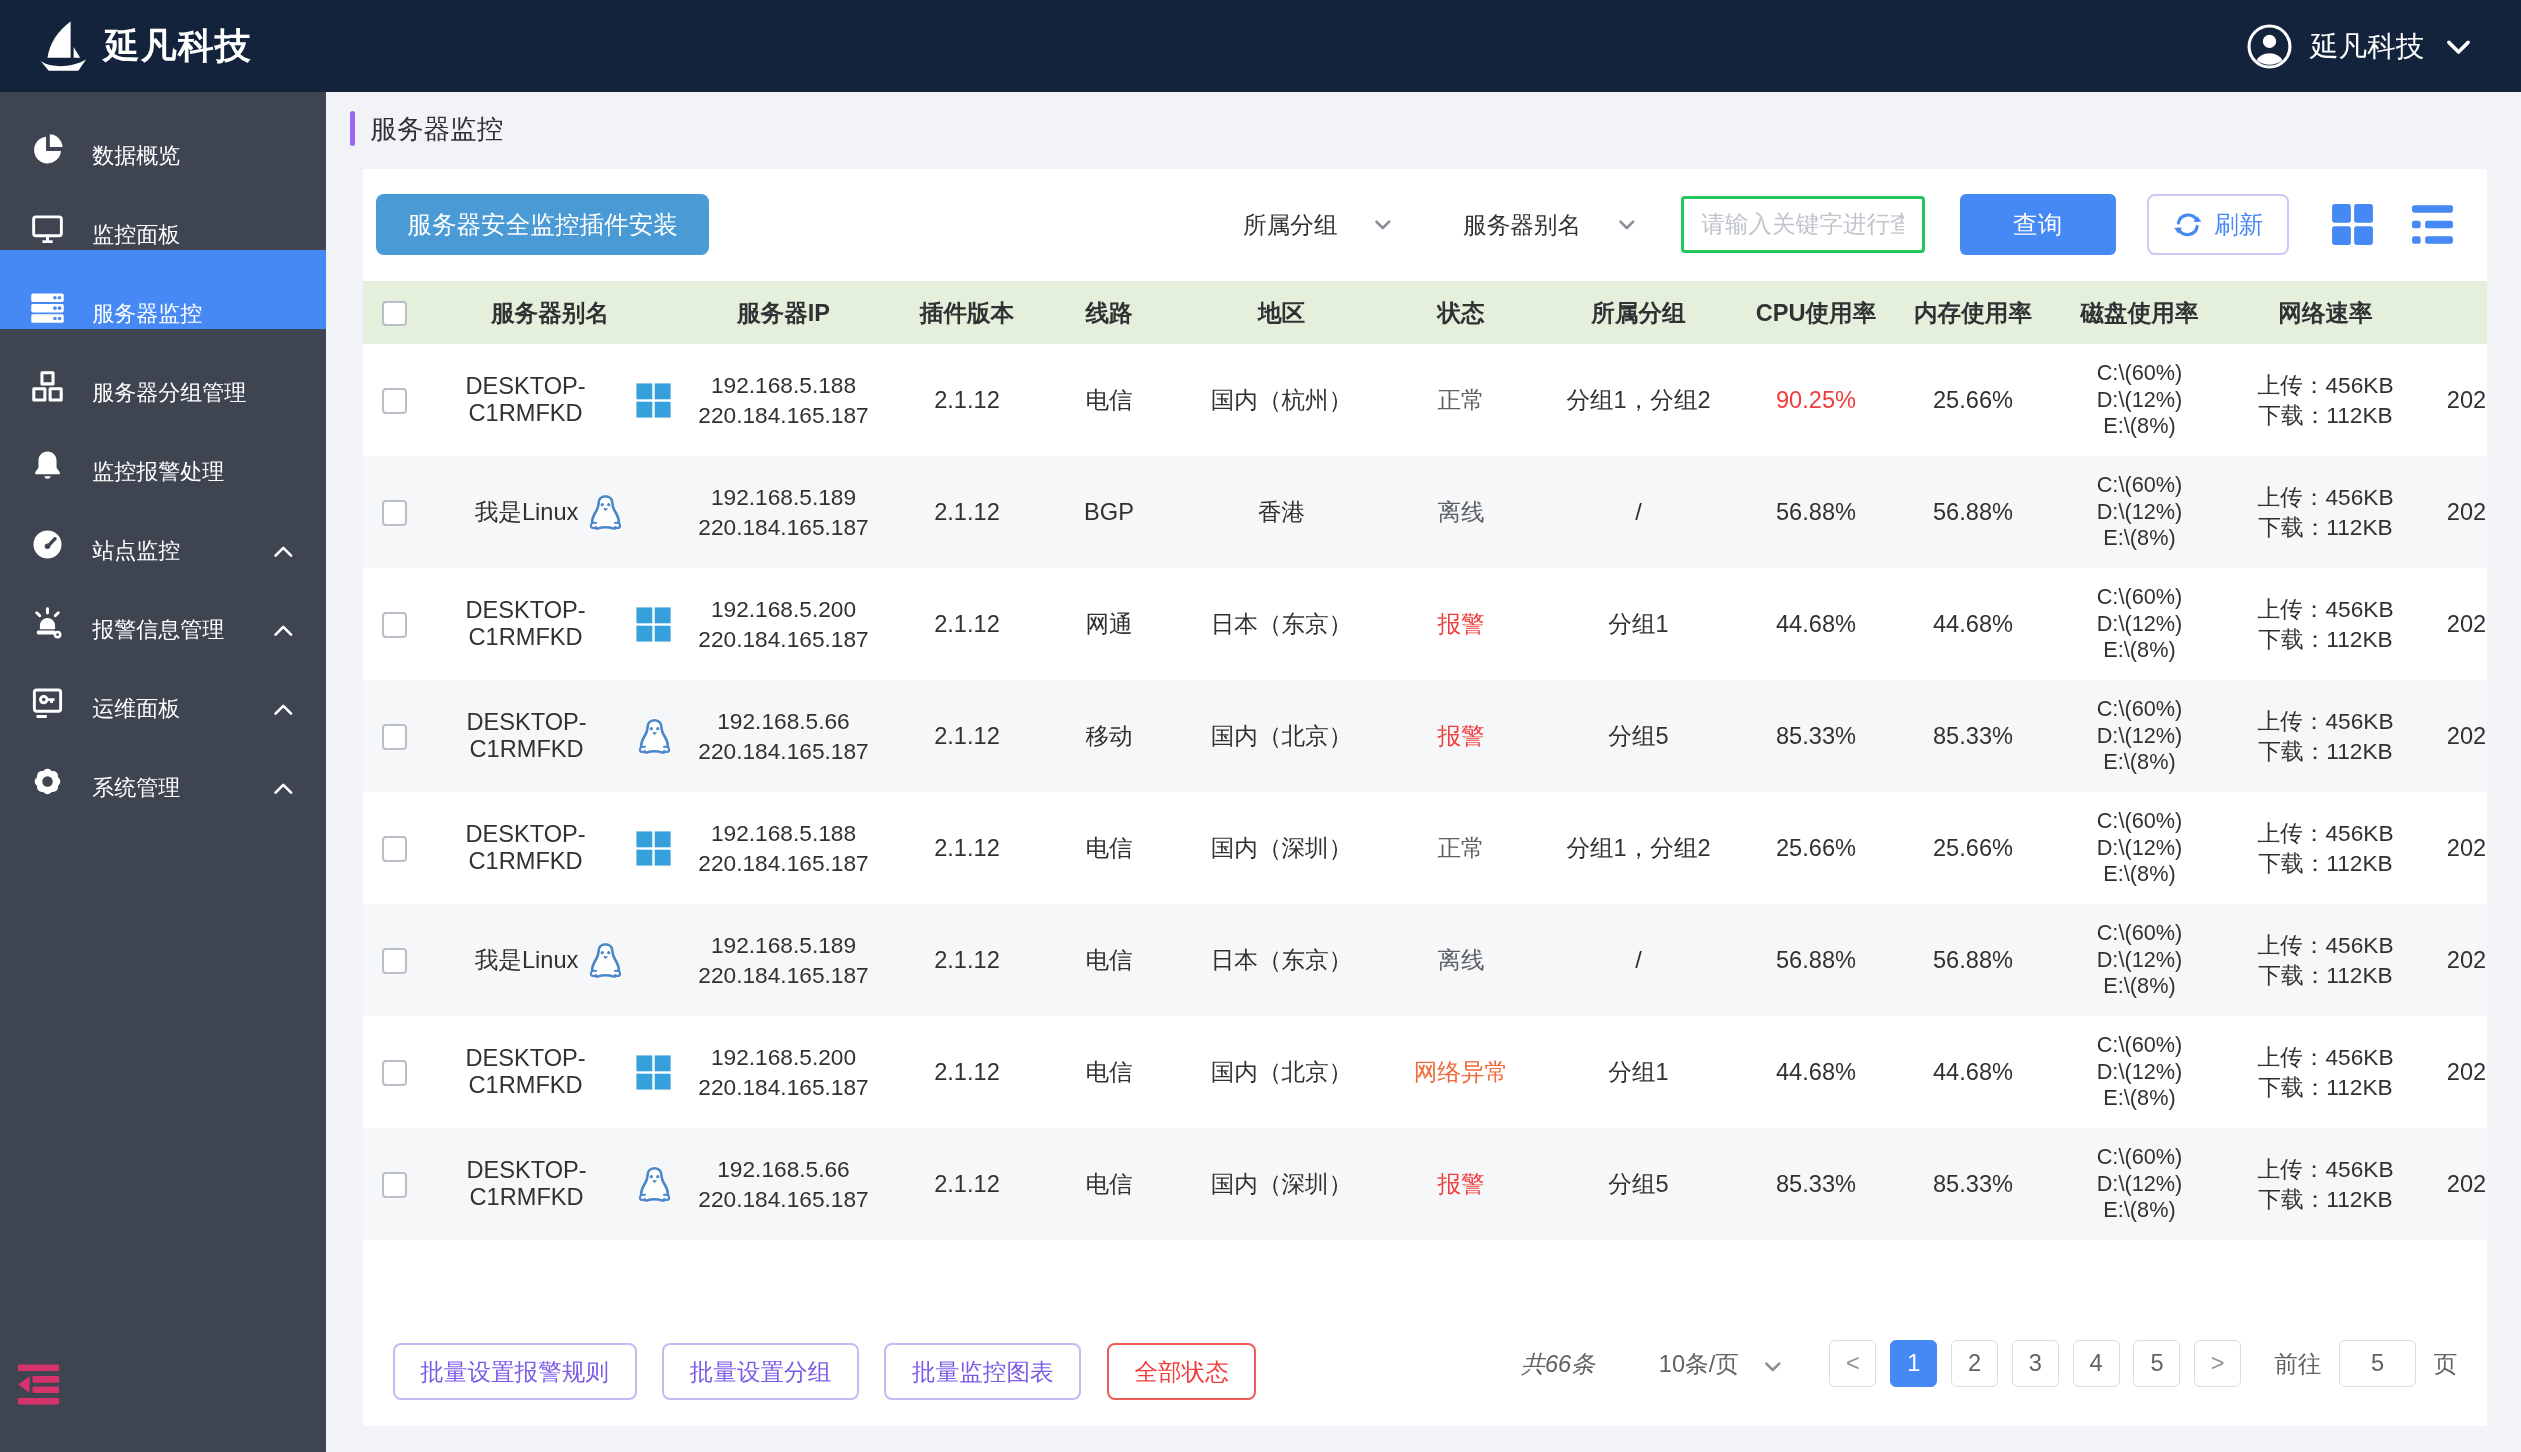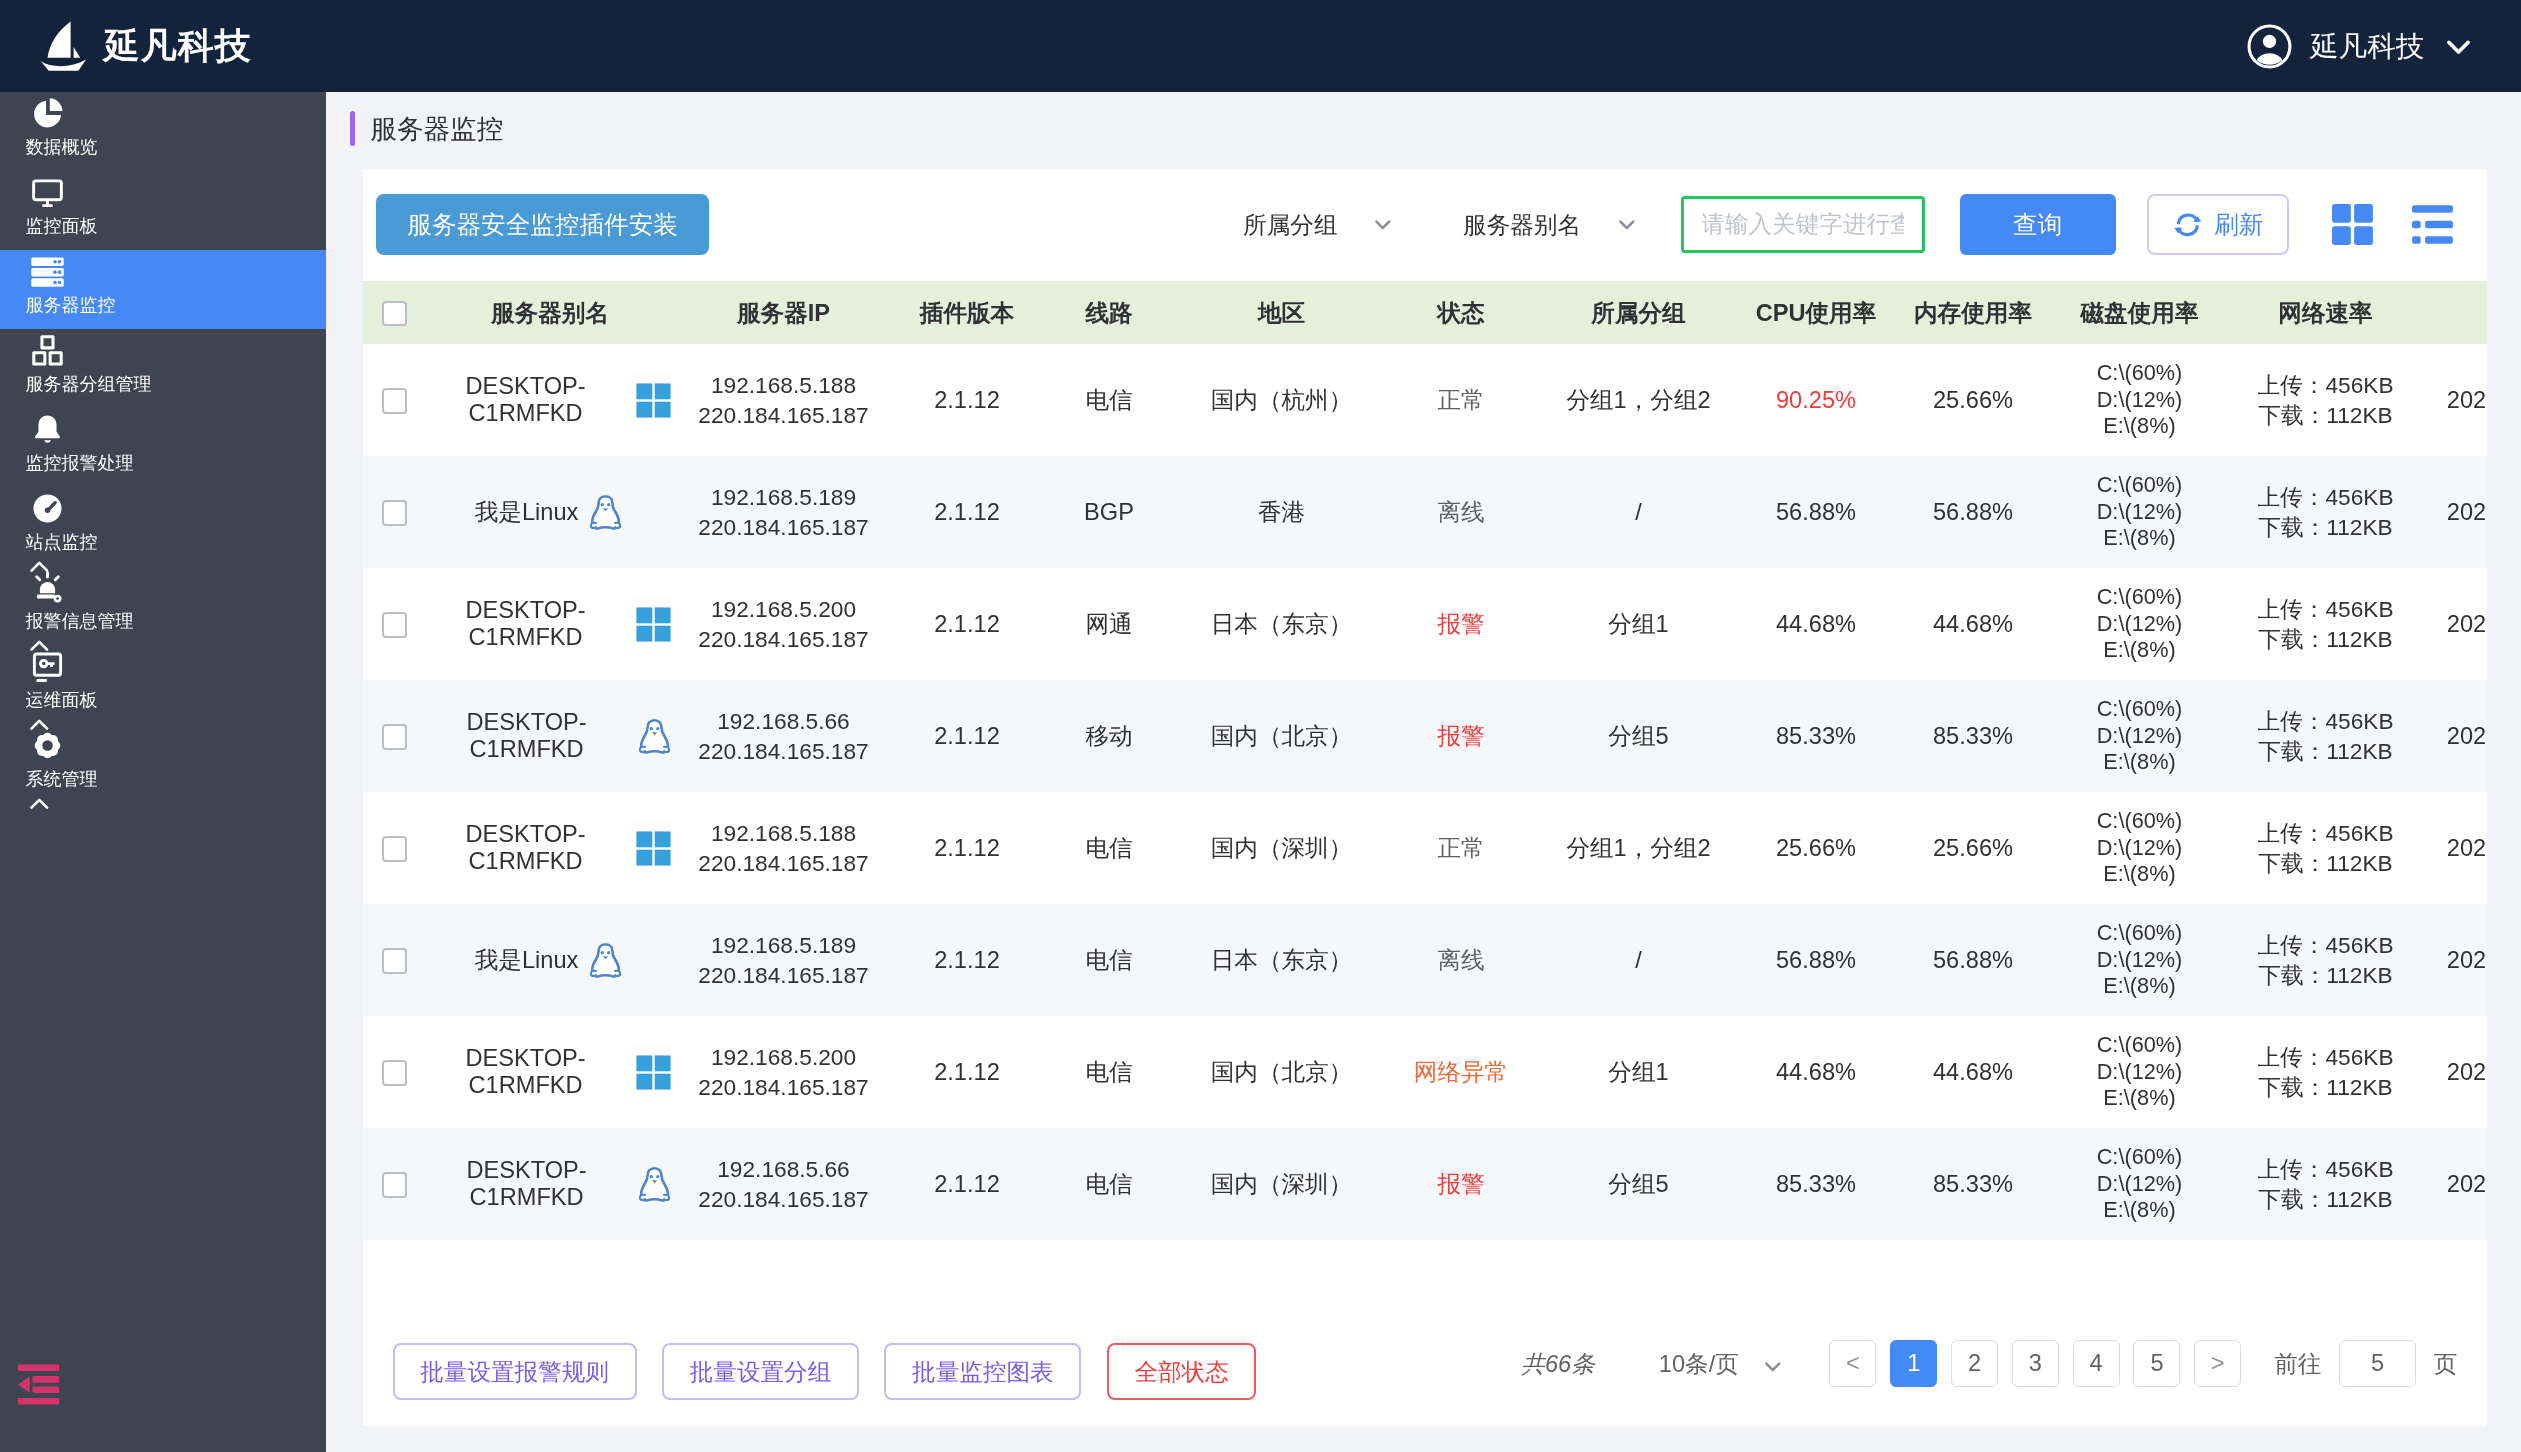--- a/index.html
+++ b/index.html
@@ -15,8 +15,8 @@
 
   
   .sidebar { position:absolute; left:0; top:92px; width:326px; height:1360px; background:#3e4551; }
-  .side-item { height:79px; display:flex; align-items:flex-start; padding:0 29.6px 0 25.6px;
-    color:#fff; font-size:18px; cursor:pointer;flex-direction:column; }
+  .side-item { height:79px; display:flex; align-items:flex-end; padding:0 29.6px 0 25.6px;
+    color:#fff; font-size:22px; cursor:pointer; }
   .side-item .icon { width:43px; height:43px; margin-right:23.6px; display:flex; align-items:center; justify-content:center; flex:none; }
   .side-item .lbl { flex:1; white-space:nowrap; }
   .side-item.active { background:#4688f4; }

